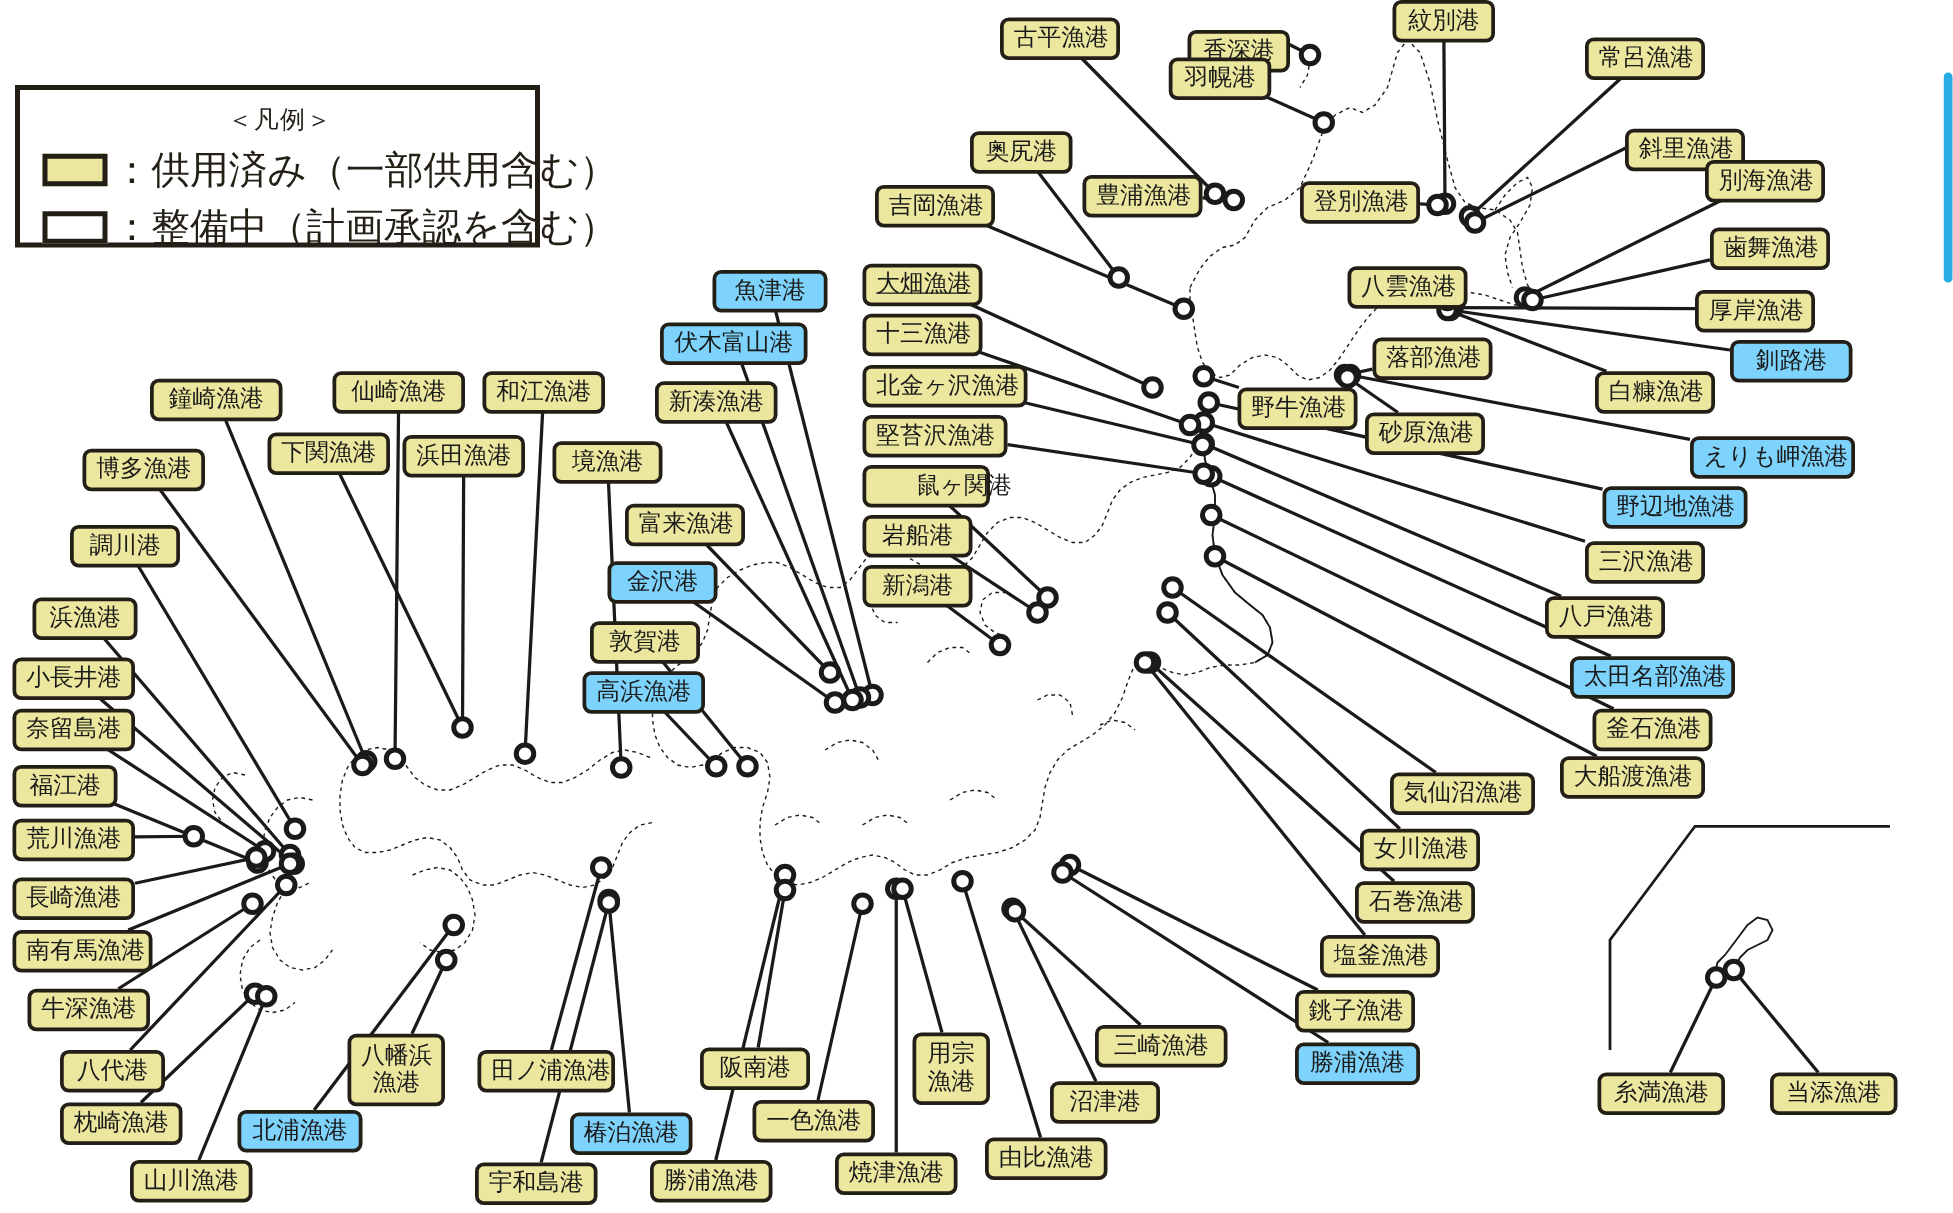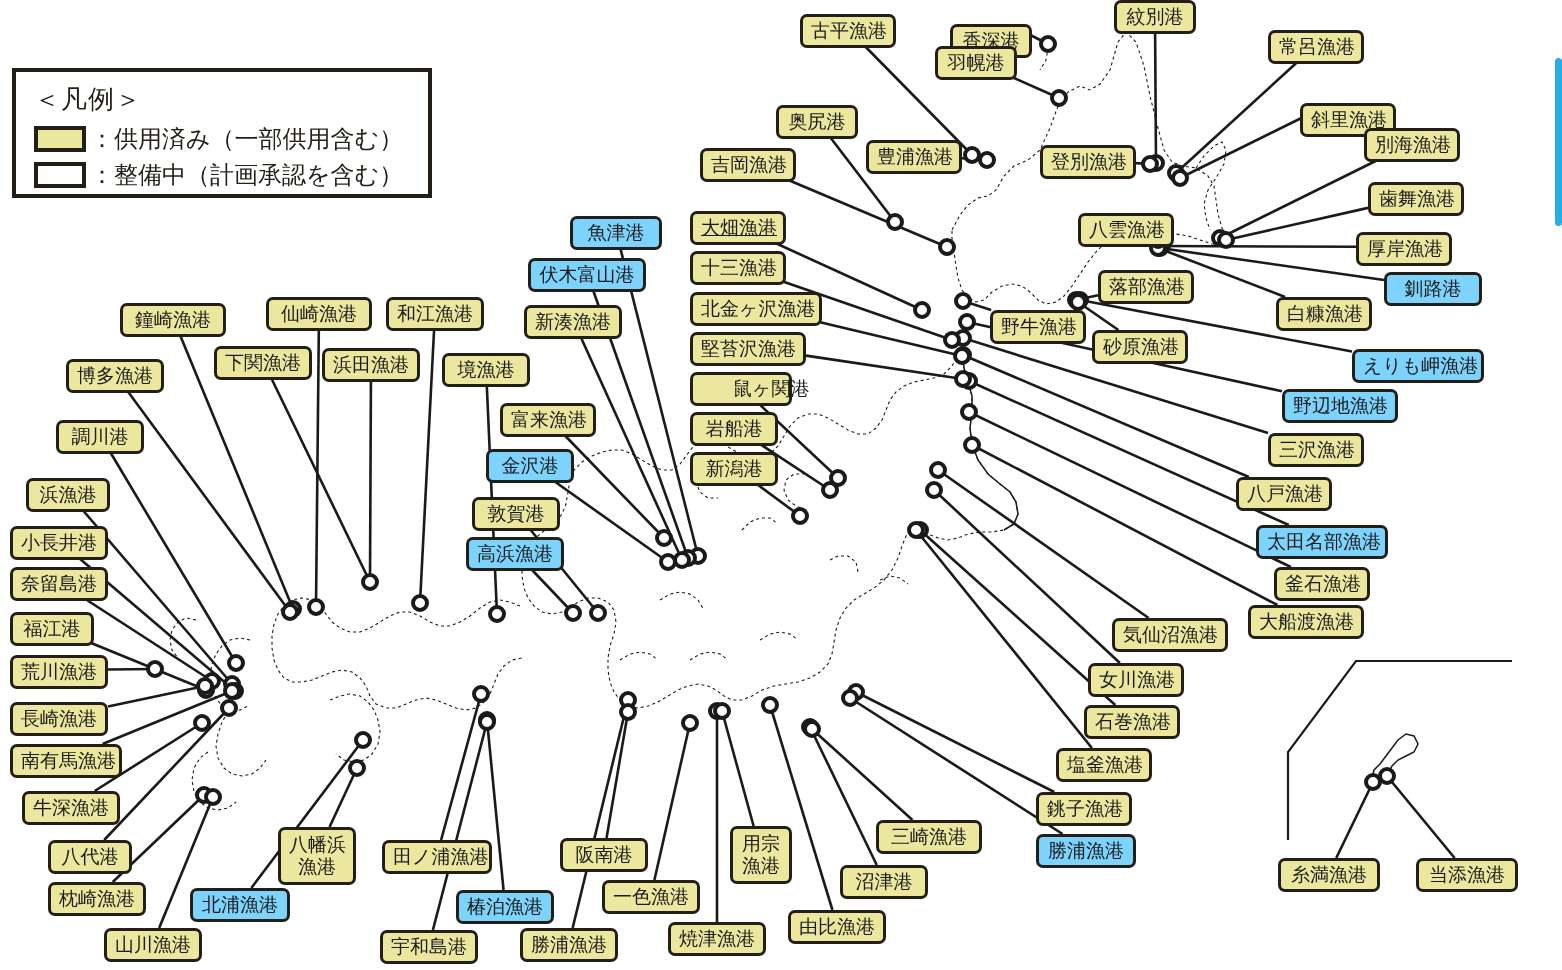--- a/index.html
+++ b/index.html
@@ -11,7 +11,7 @@
   .legend{position:absolute;left:12px;top:68px;width:420px;height:130px;
           border:4px solid #231f16;background:#fff;box-sizing:border-box;
           padding:8px 14px;}
-  .legend .title{font-size:26px;color:#231f16;letter-spacing:1px;margin:2px 0 6px 4px;}
+  .legend .title{font-size:20px;color:#231f16;letter-spacing:1px;margin:2px 0 6px 4px;text-align:center;}
   .legend .row{display:flex;align-items:center;margin:4px 0 4px 4px;}
   .legend .swatch{width:52px;height:26px;border:4px solid #231f16;box-sizing:border-box;
                   margin-right:4px;flex:0 0 auto;}

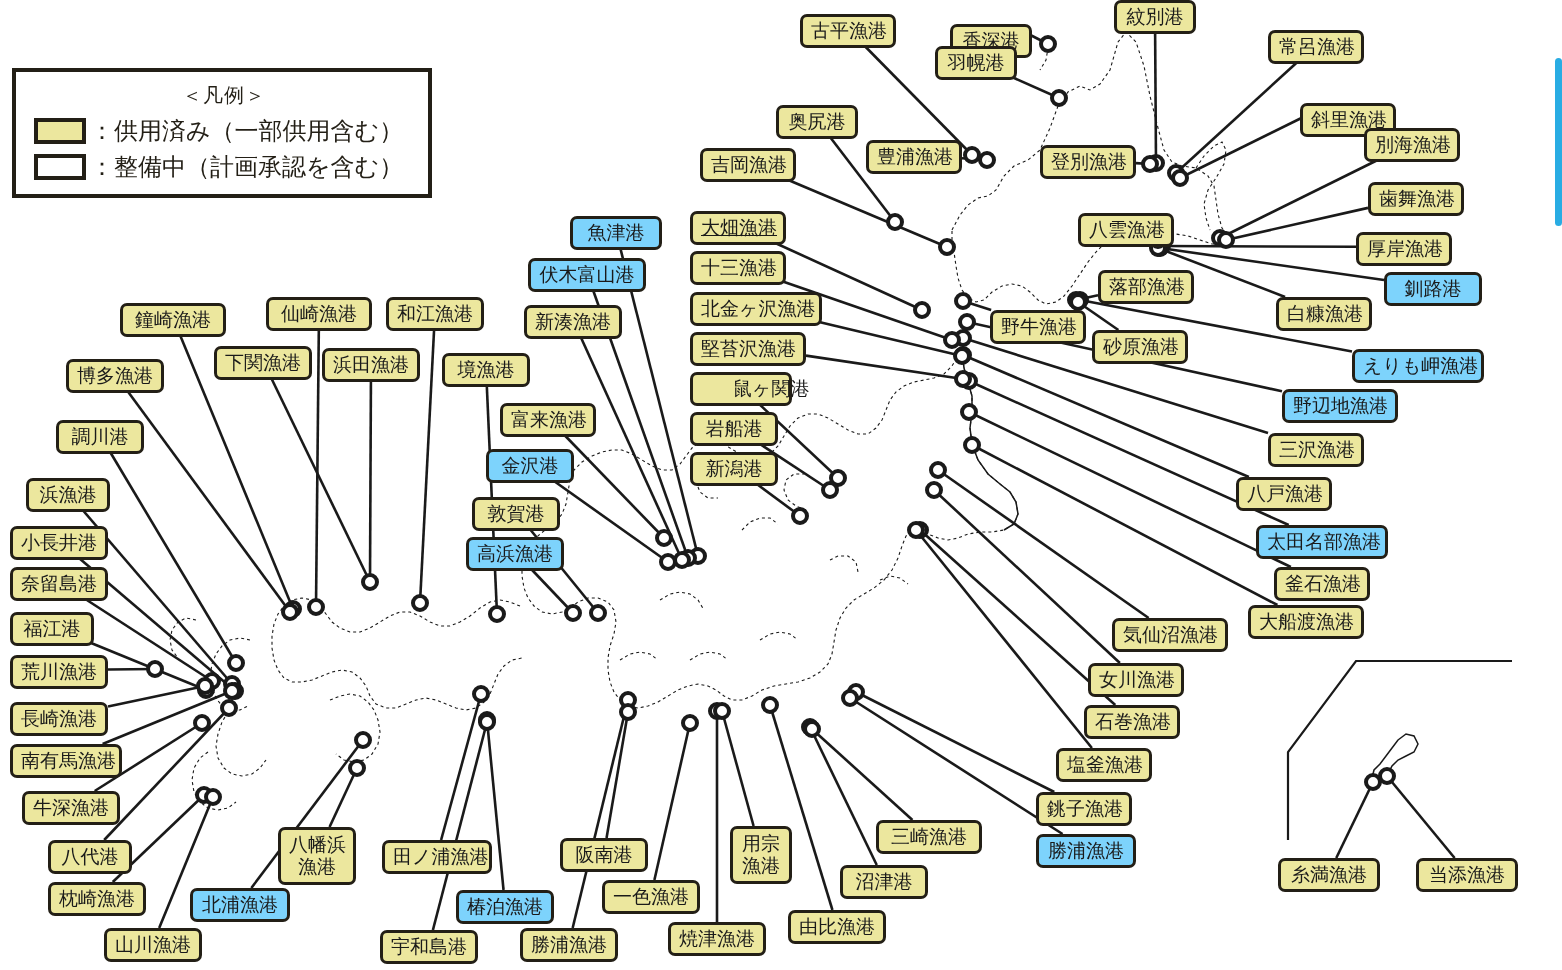--- a/index.html
+++ b/index.html
@@ -17,7 +17,7 @@
                   margin-right:4px;flex:0 0 auto;}
   .legend .swatch.filled{background:#ece79e;}
   .legend .swatch.empty{background:#ffffff;}
-  .legend .txt{font-size:24px;color:#231f16;white-space:nowrap;}
+  .legend .txt{font-size:31px;color:#231f16;white-space:nowrap;}
 
   
   .lbl{position:absolute;border:3.5px solid #231f16;border-radius:7px;

